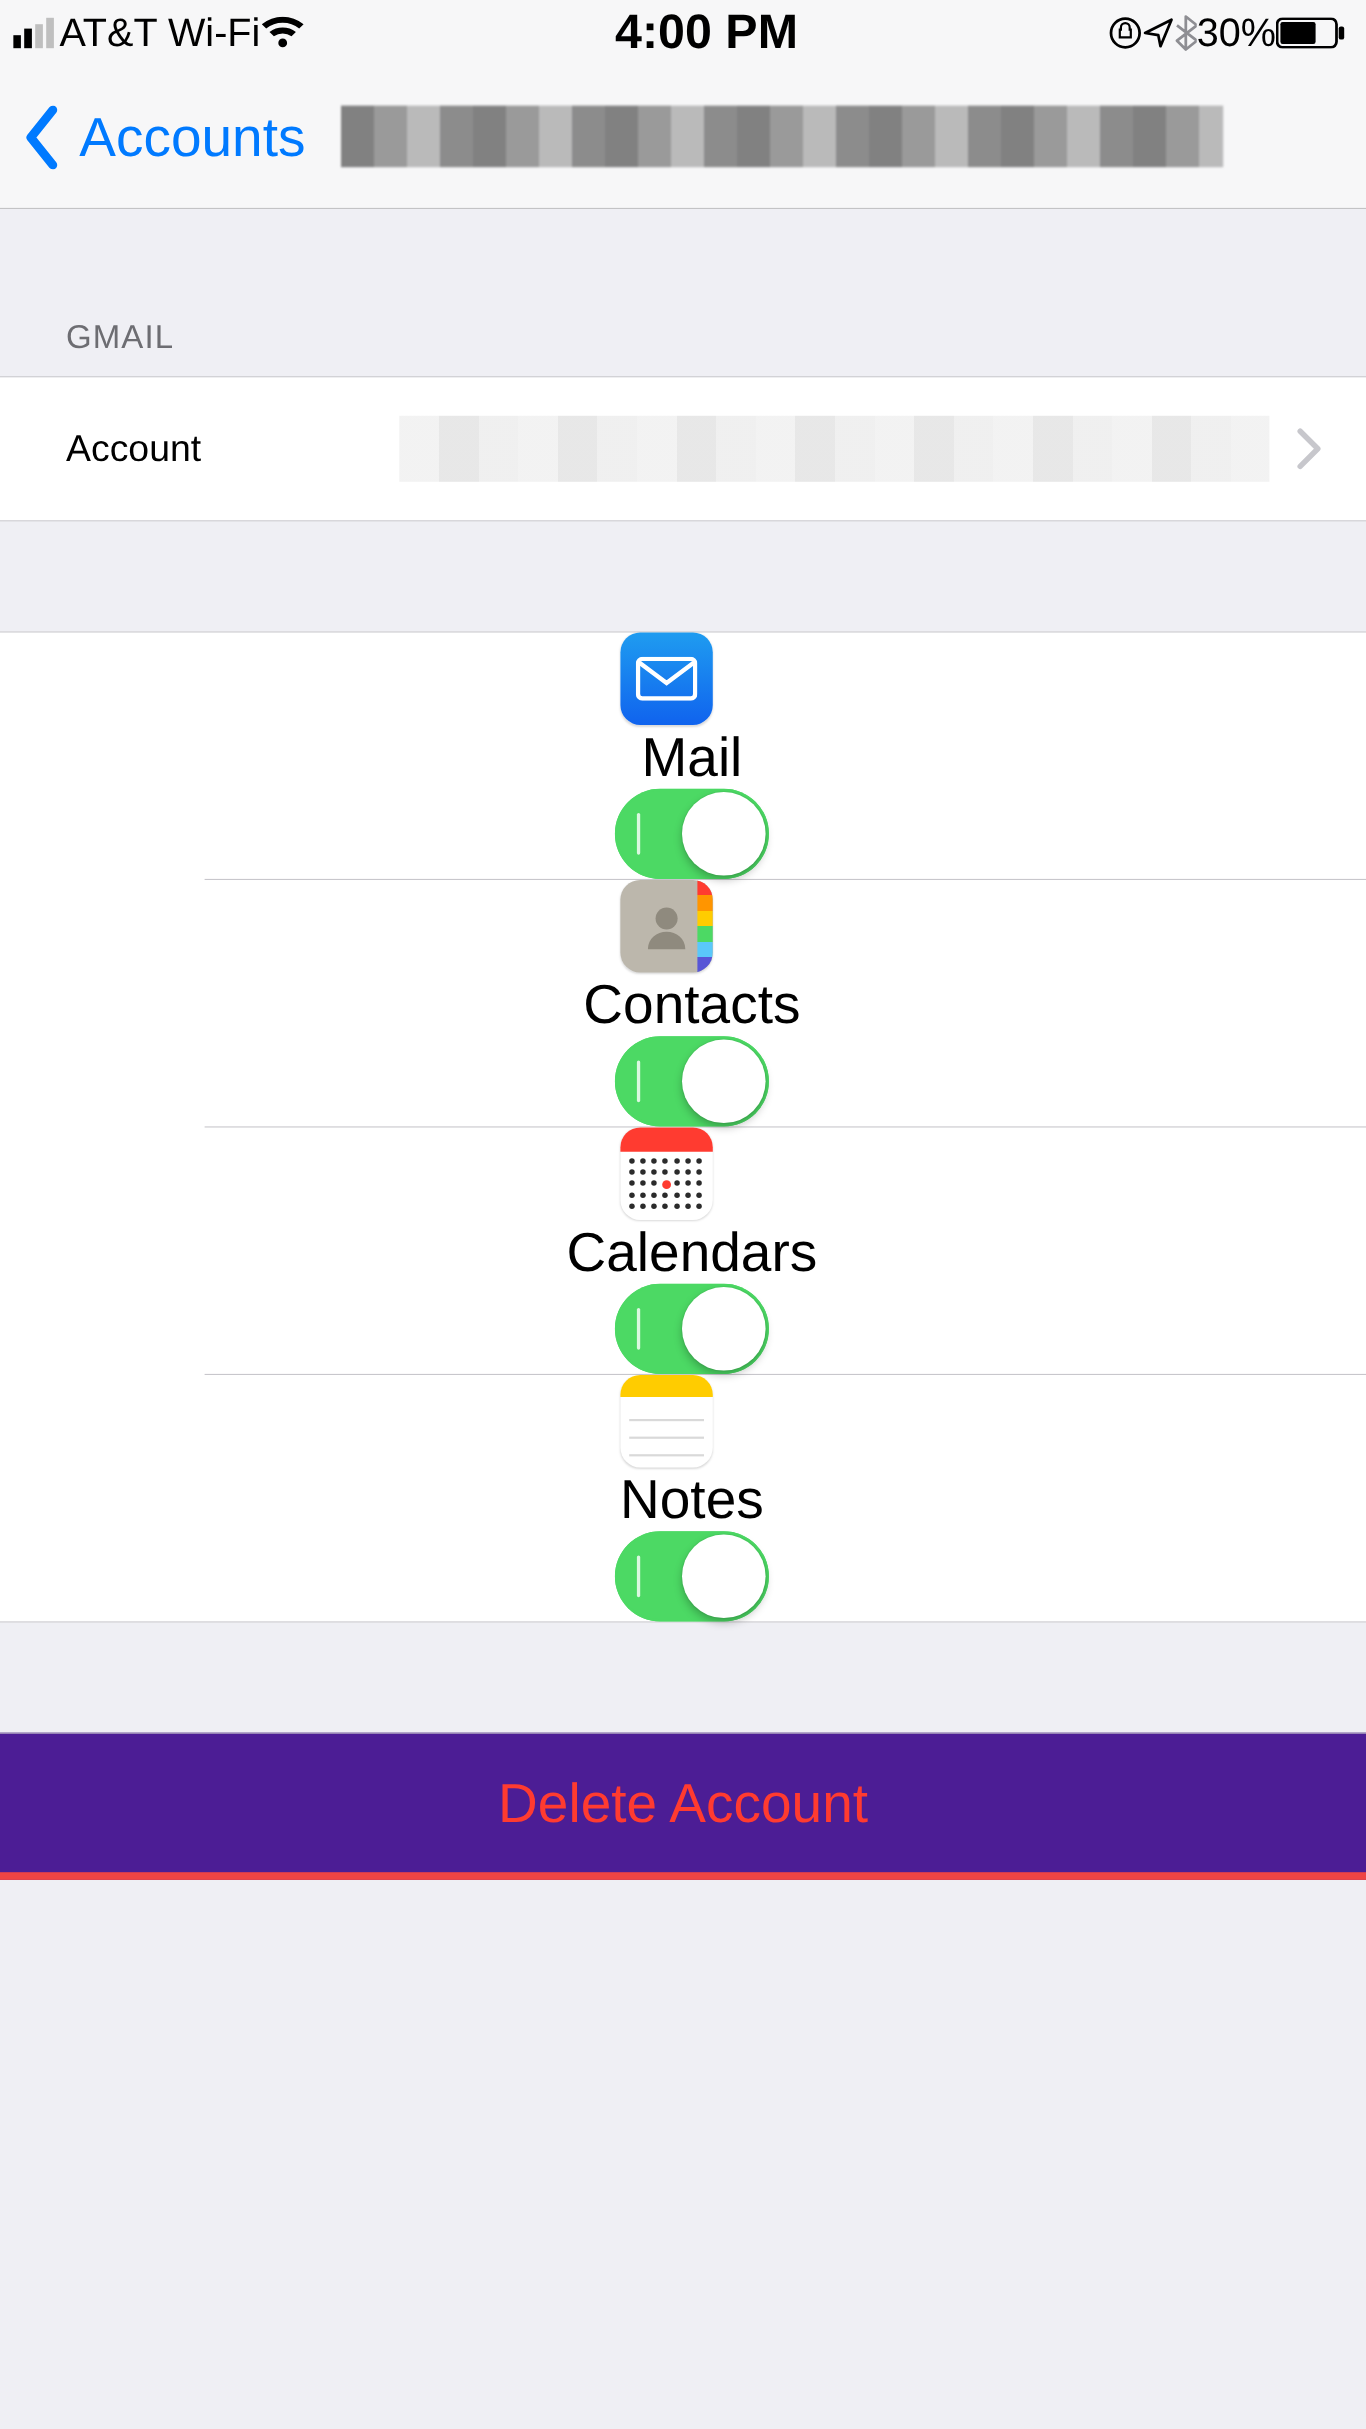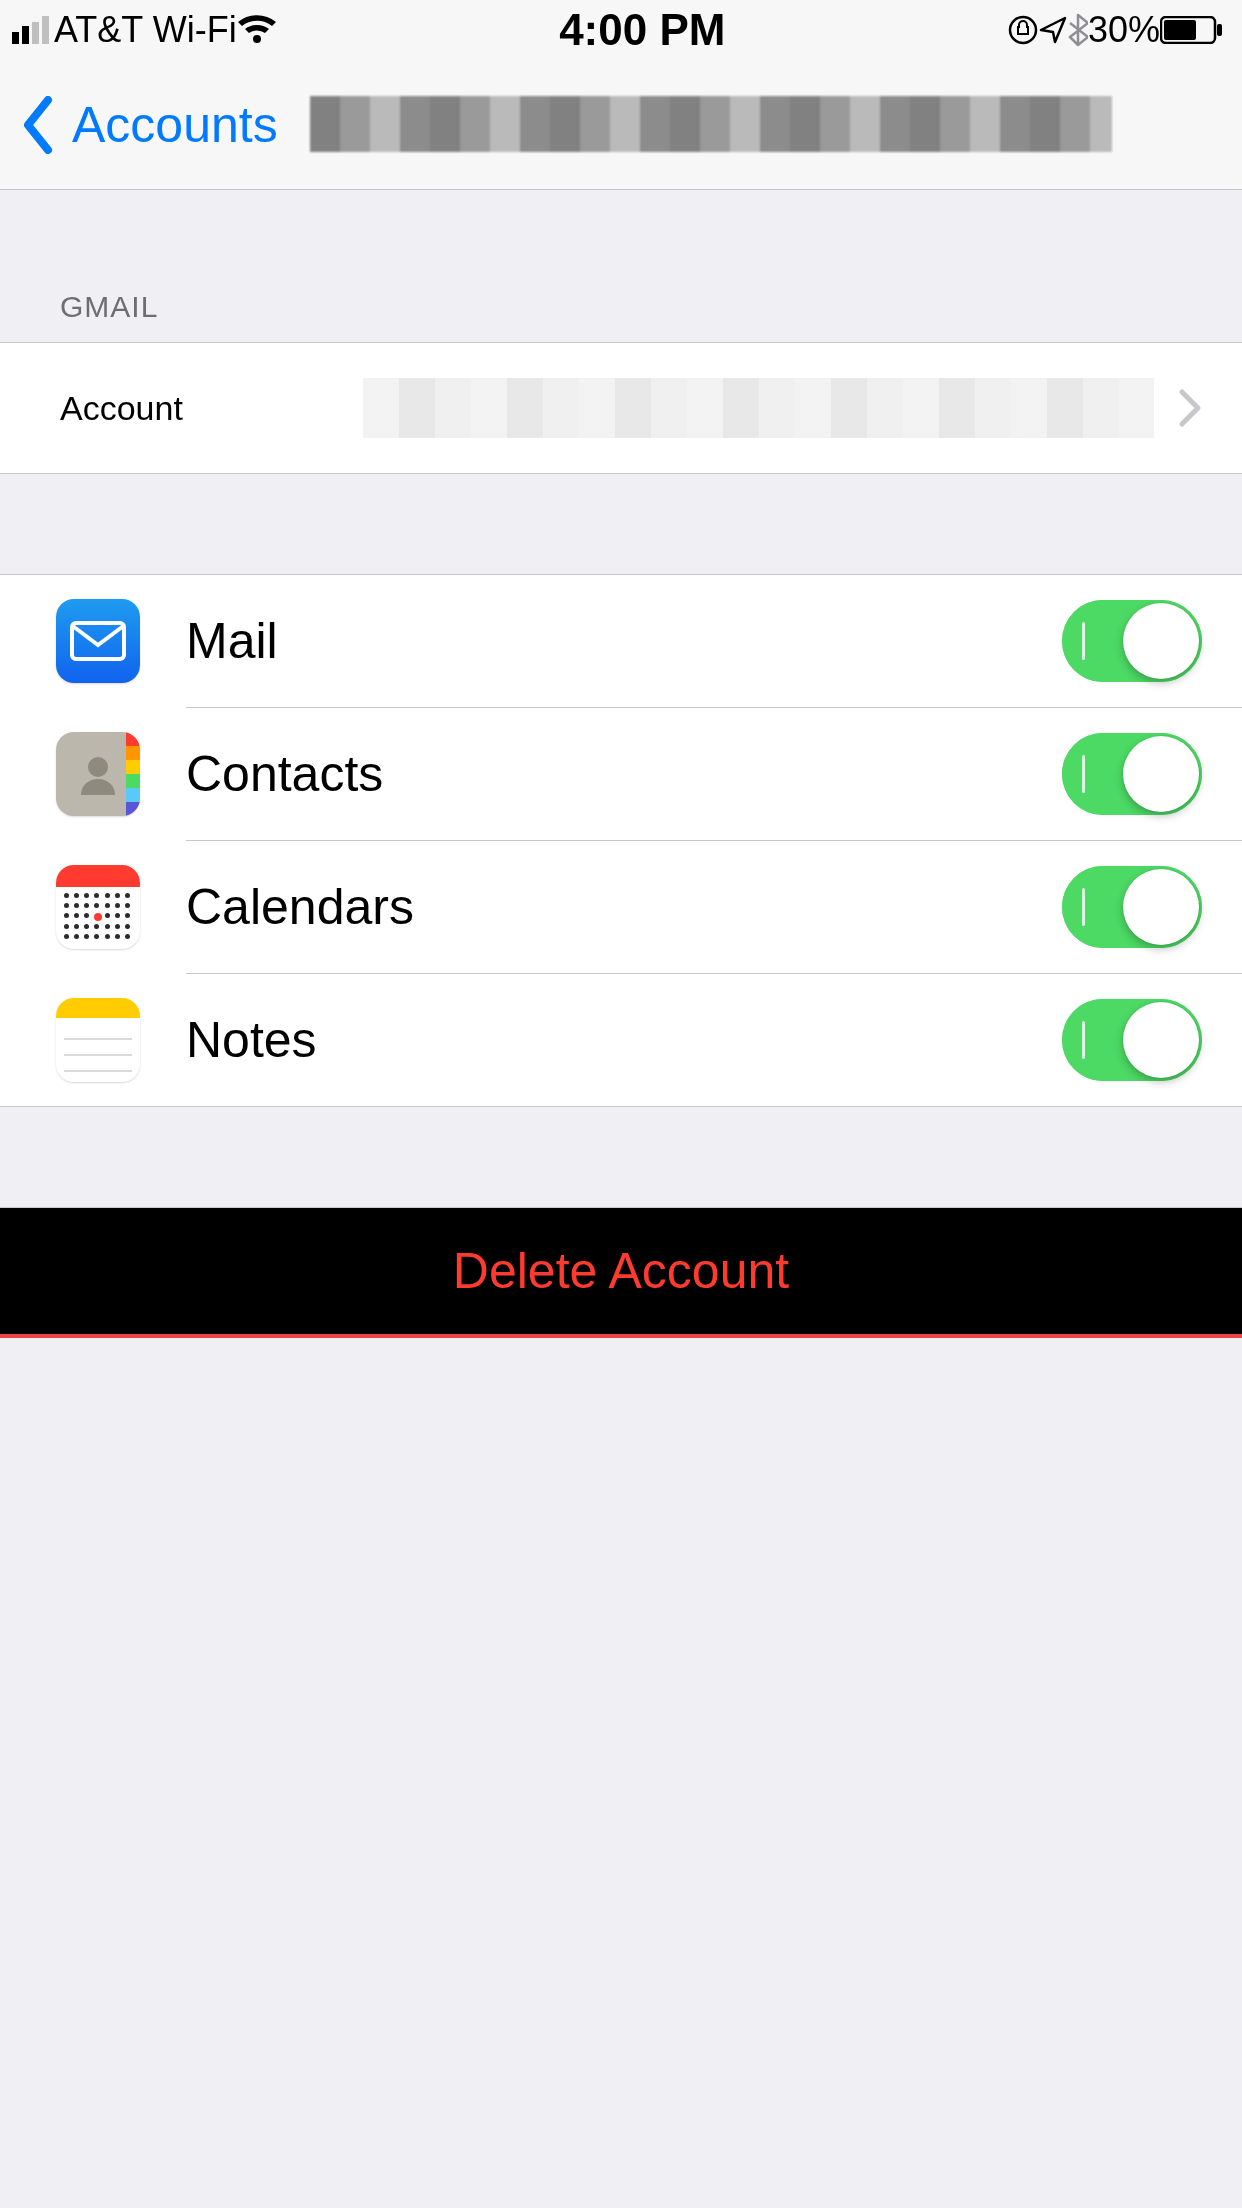--- a/index.html
+++ b/index.html
@@ -111,6 +111,7 @@
     min-height: 132px;
     padding: 0 40px 0 56px;
     font-size: 50px;
+    flex-direction: column;
   }
   .toggle-row .icon-slot {
     width: 84px;

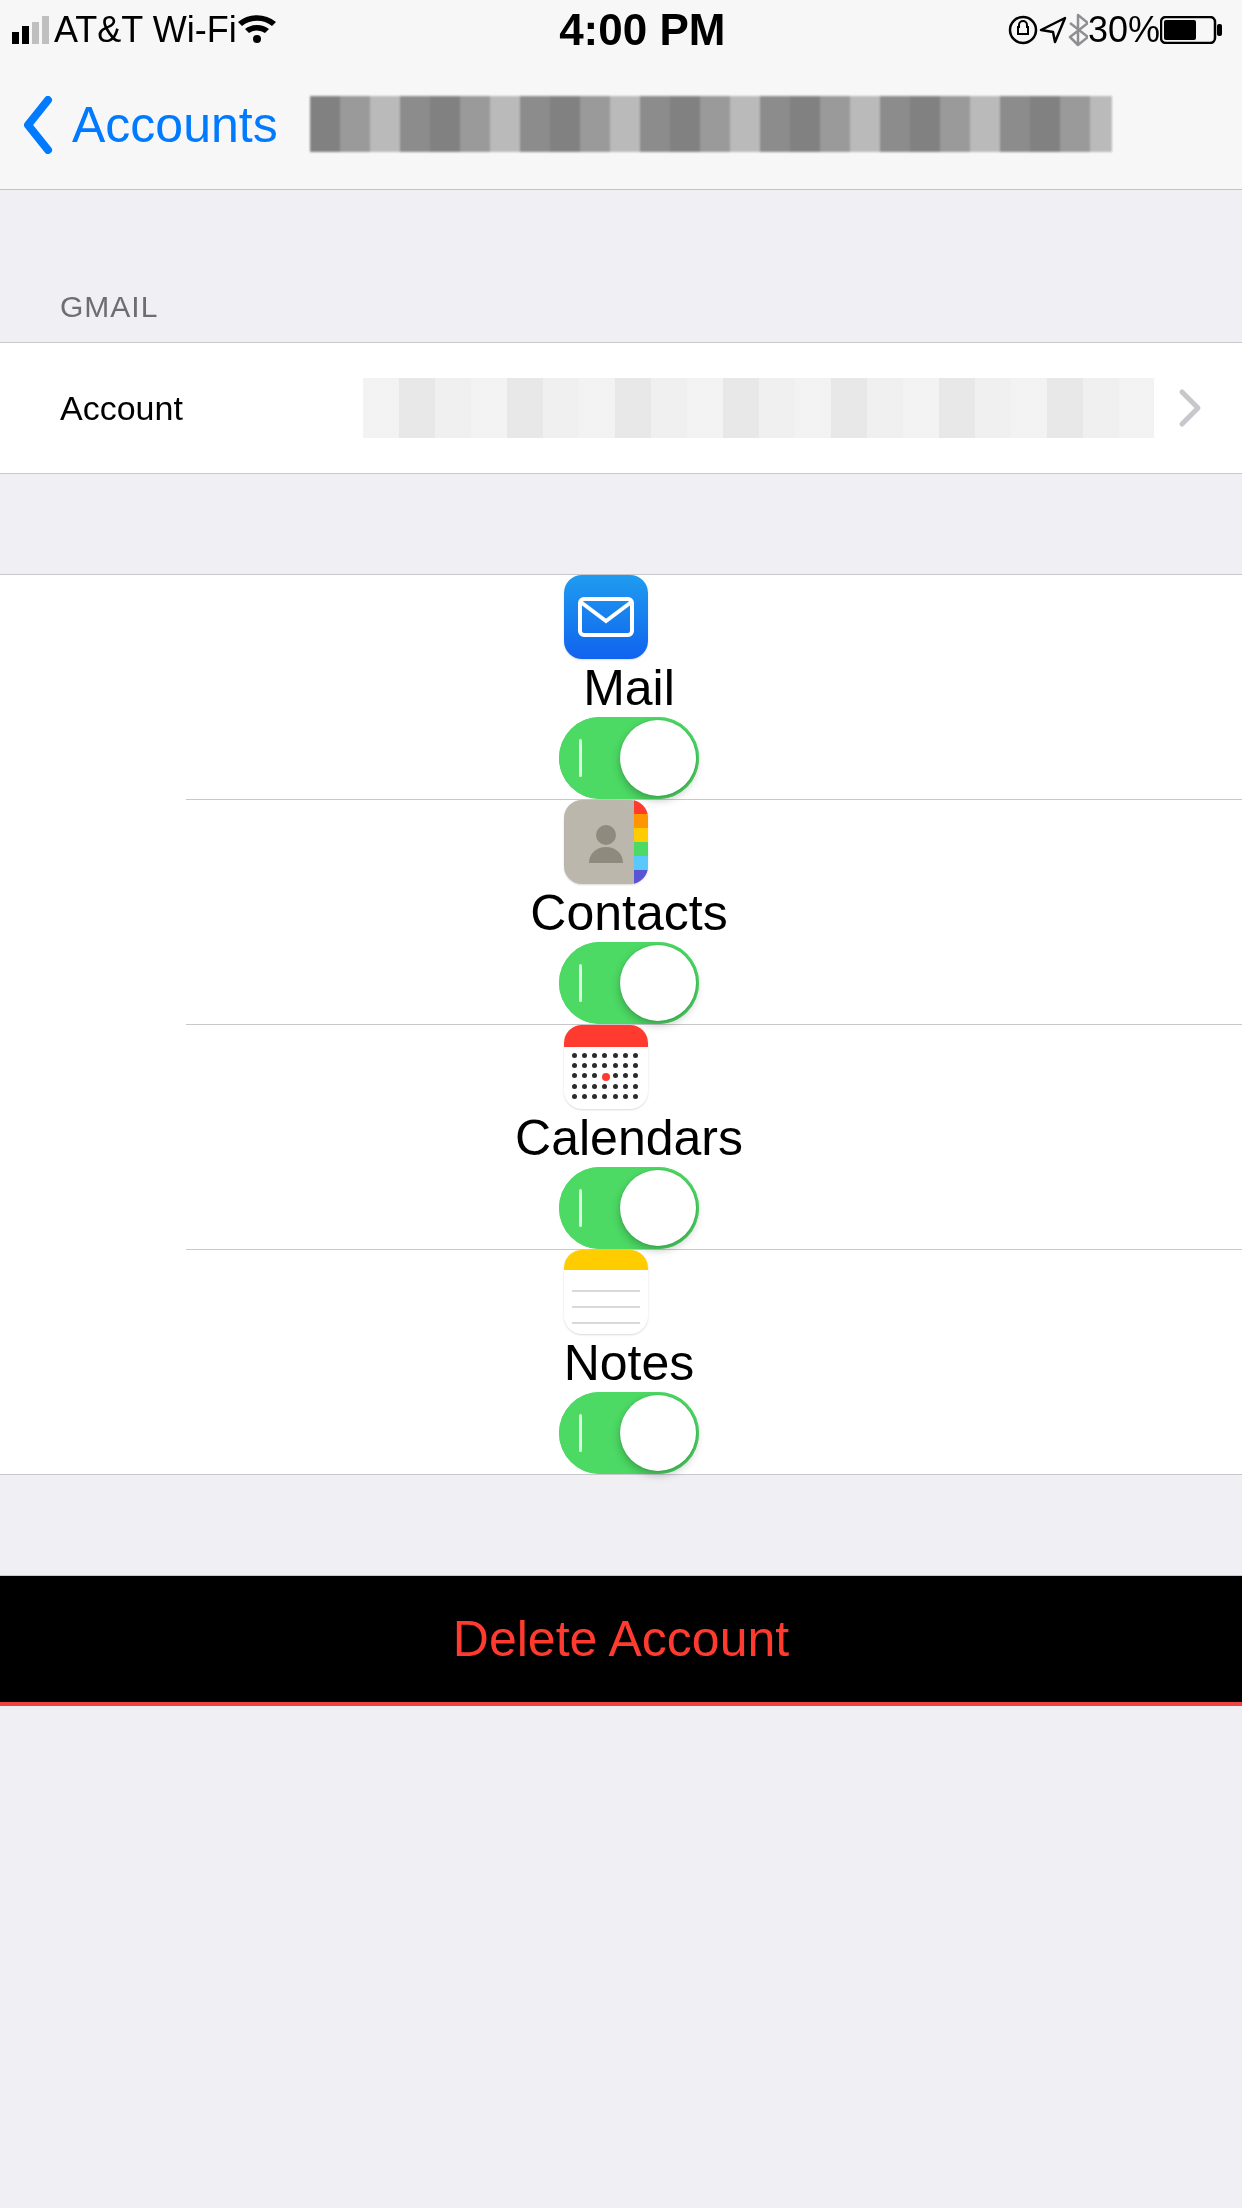--- a/index.html
+++ b/index.html
@@ -168,9 +168,9 @@
   
   .delete-group {
     margin-top: 100px;
-    background: #000000;
+    background: #4c1d95;
     border-top: 1px solid #c8c7cc;
-    border-bottom: 4px solid #ef4444;
+    border-bottom: 7px solid #ef4444;
   }
   .delete-cell {
     min-height: 126px;

